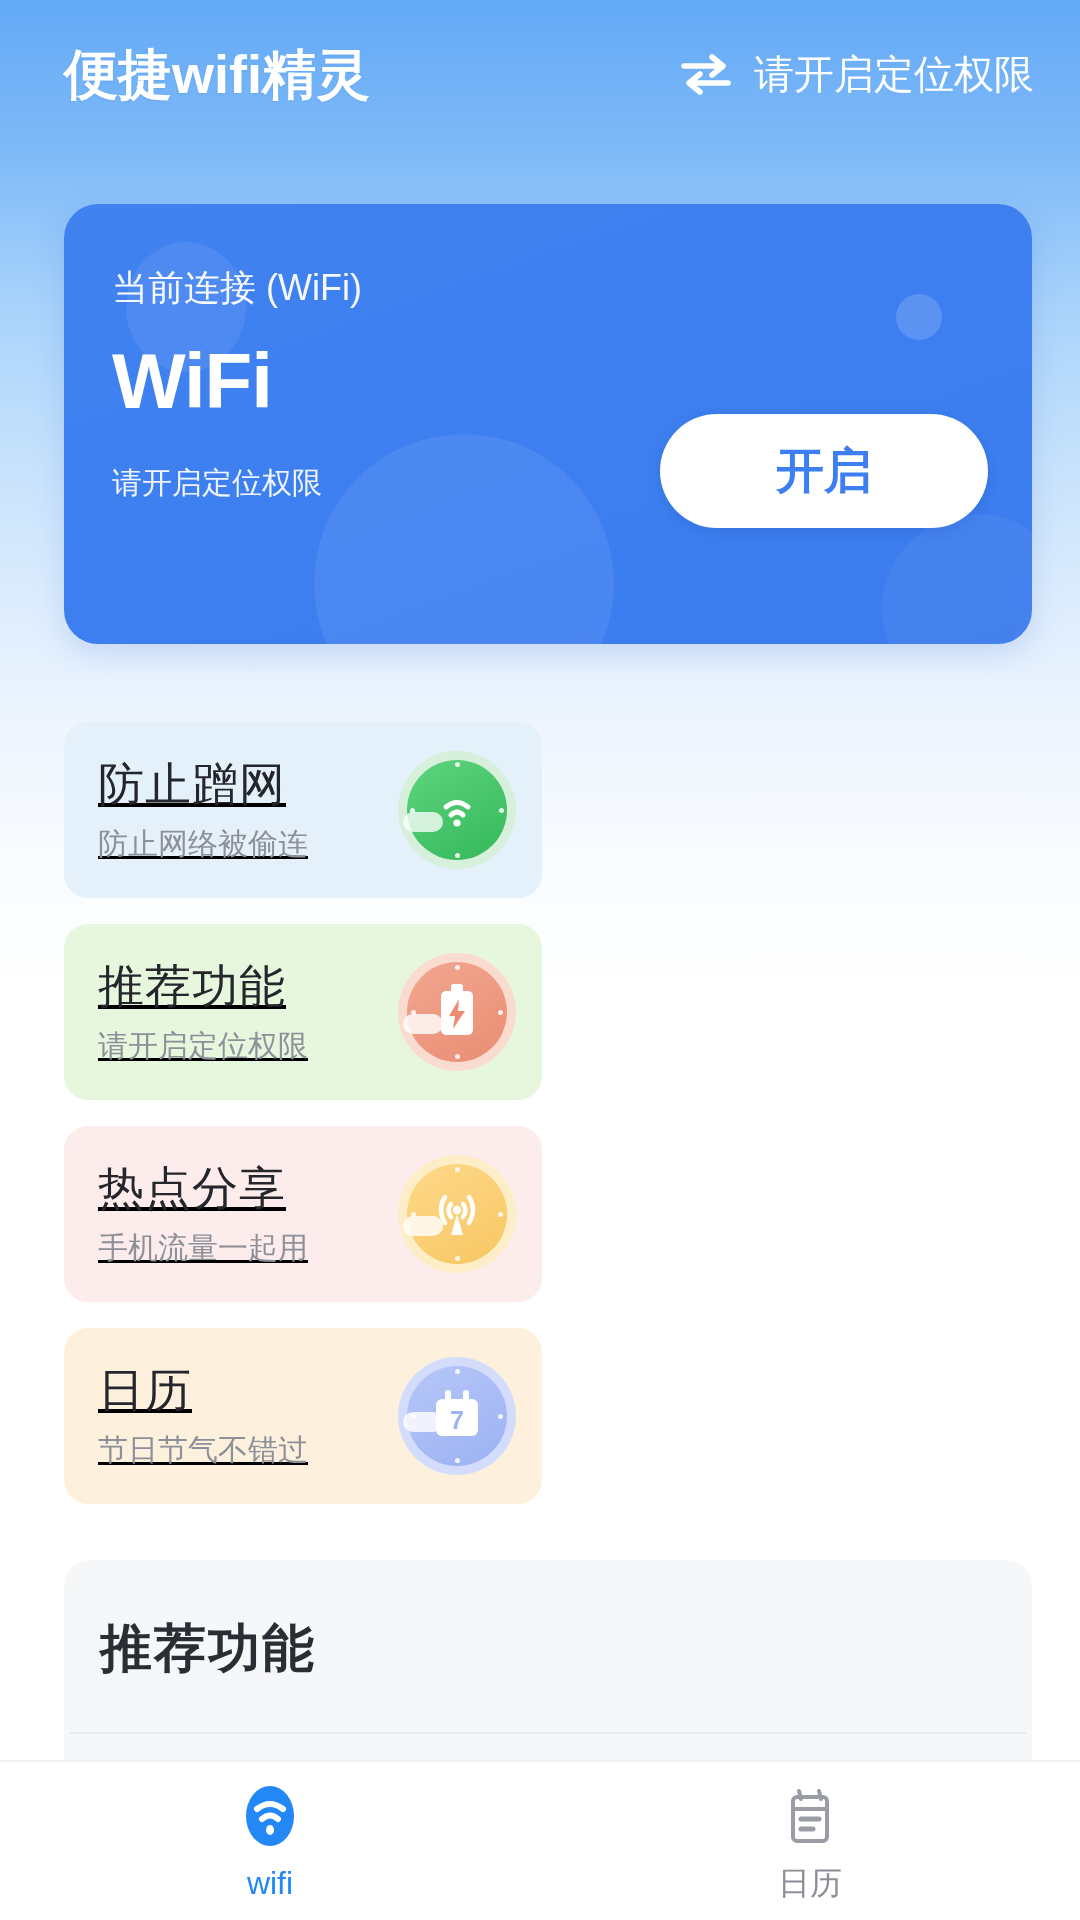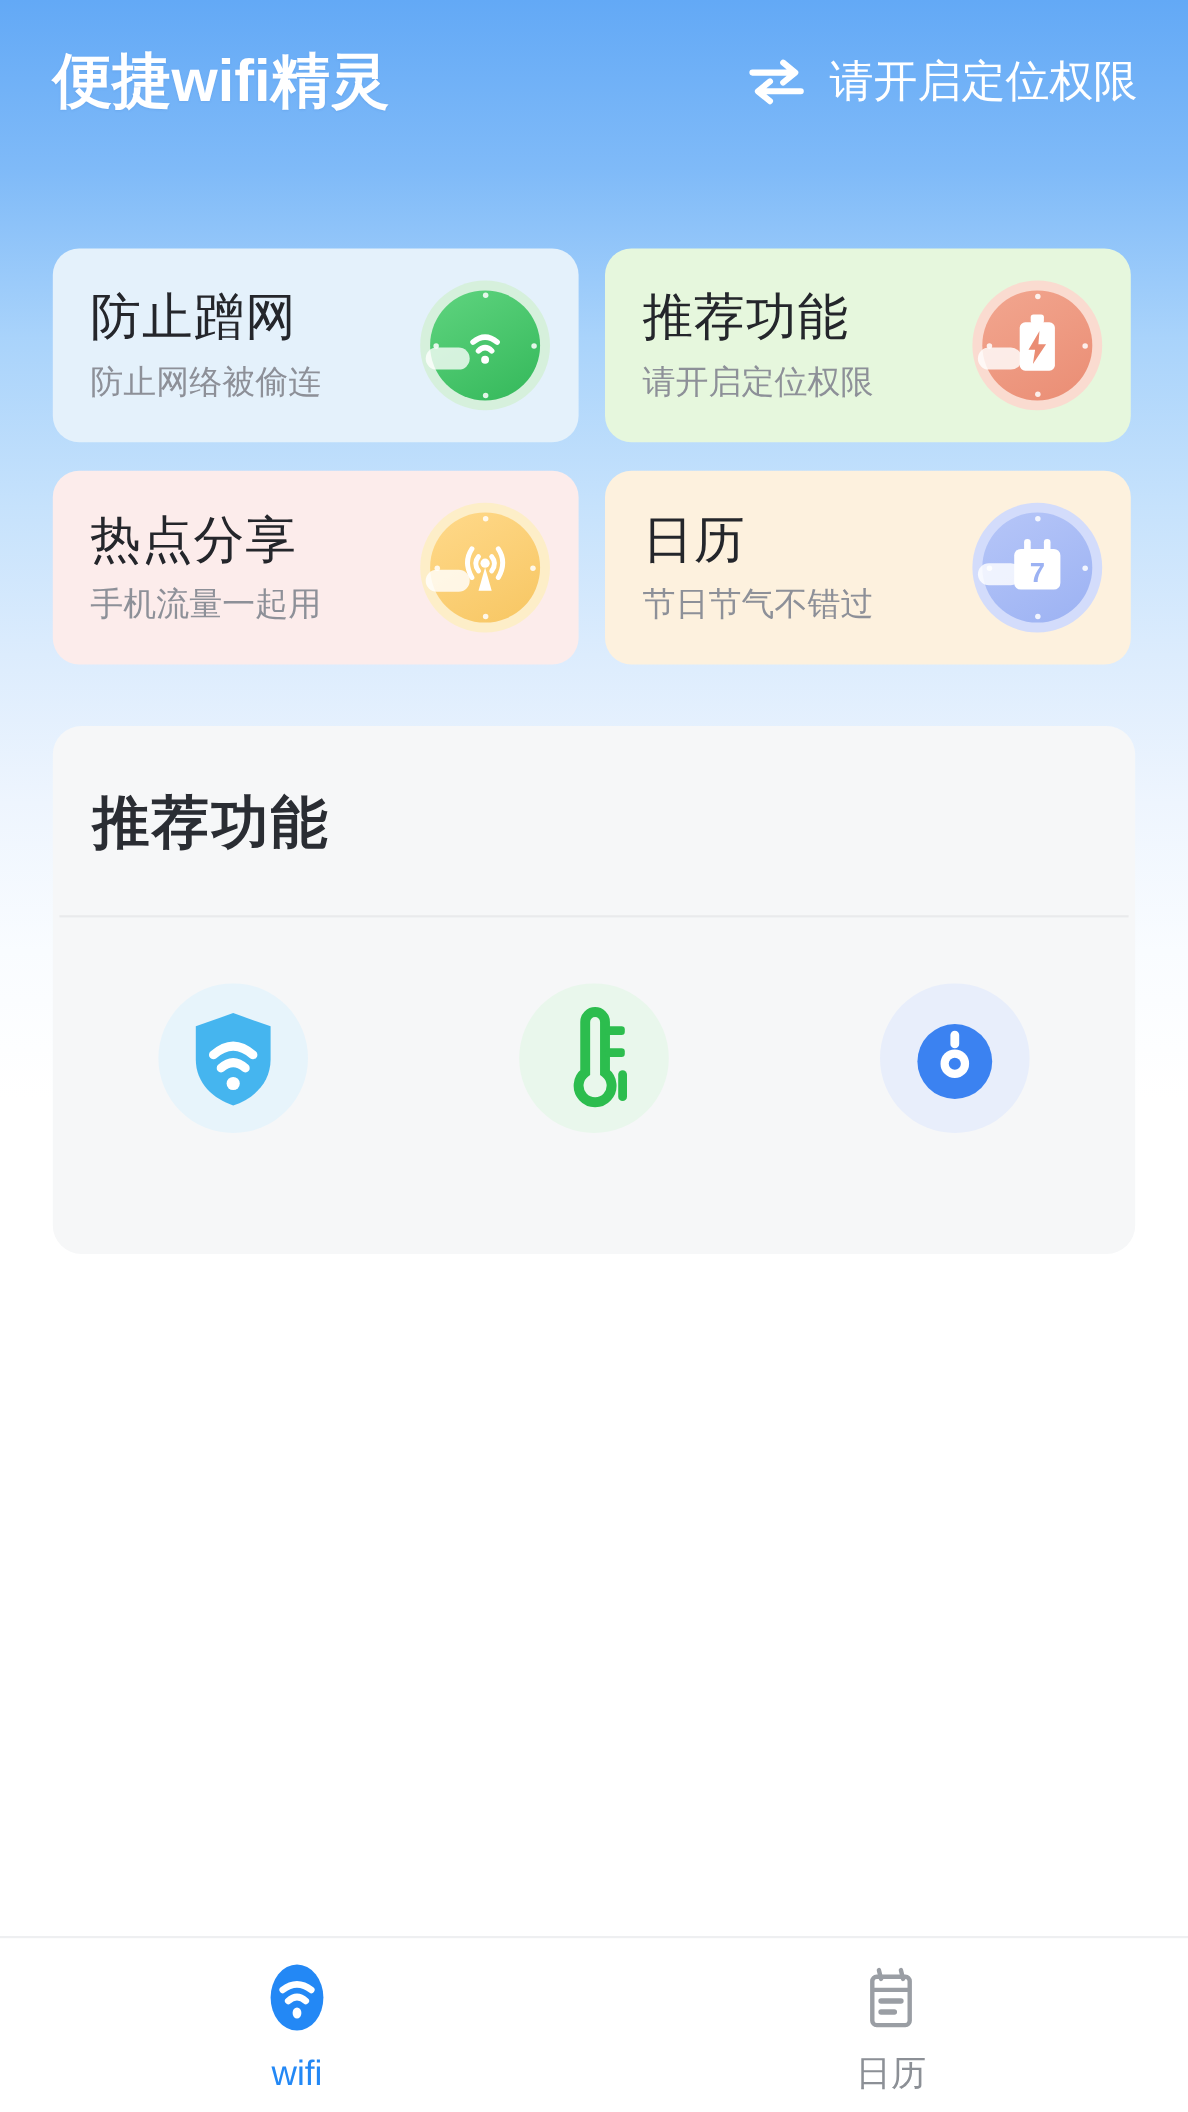--- a/index.html
+++ b/index.html
@@ -23,6 +23,7 @@
       #ffffff 52%,
       #ffffff 100%);
     overflow:hidden;
+    padding-left:16px;
   }
 
   

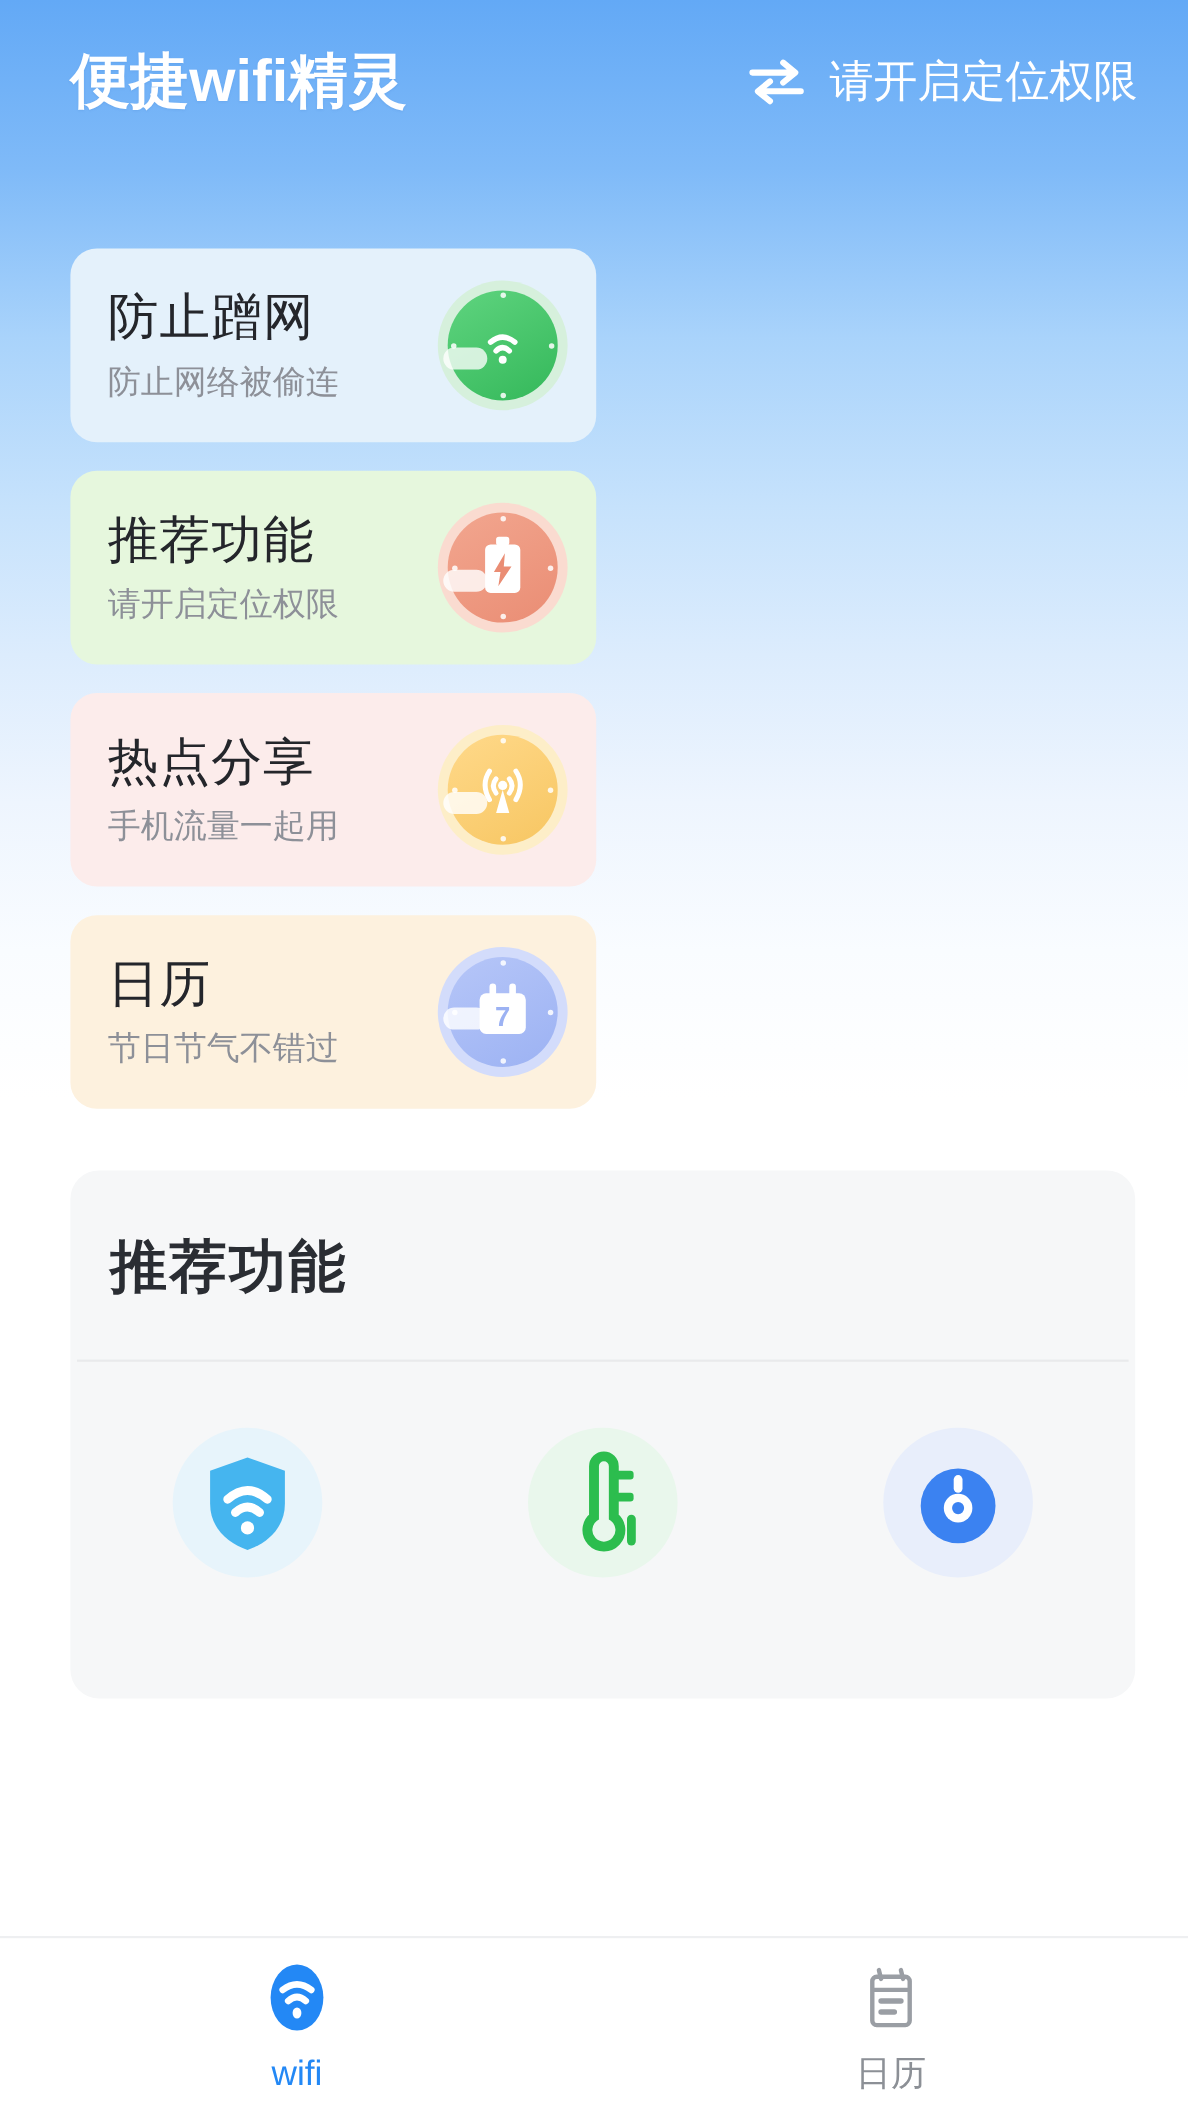--- a/index.html
+++ b/index.html
@@ -205,6 +205,18 @@
     </div>
   </div>
 
+  <div class="conn-card" style="background: linear-gradient(160deg, rgb(65, 130, 240) 0%, rgb(61, 127, 240) 55%, rgb(59, 123, 238) 100%);">
+    <span class="bub b1"></span>
+    <span class="bub b2"></span>
+    <span class="bub b3"></span>
+    <span class="bub b4"></span>
+    <div class="conn-inner">
+      <div class="conn-sub">当前连接 (WiFi)</div>
+      <div class="conn-ssid">WiFi</div>
+      <div class="conn-hint">请开启定位权限</div>
+    </div>
+    <button class="enable-btn" style="color: rgb(61, 127, 240);">开启</button>
+  </div>
 
   <div class="tiles">
 

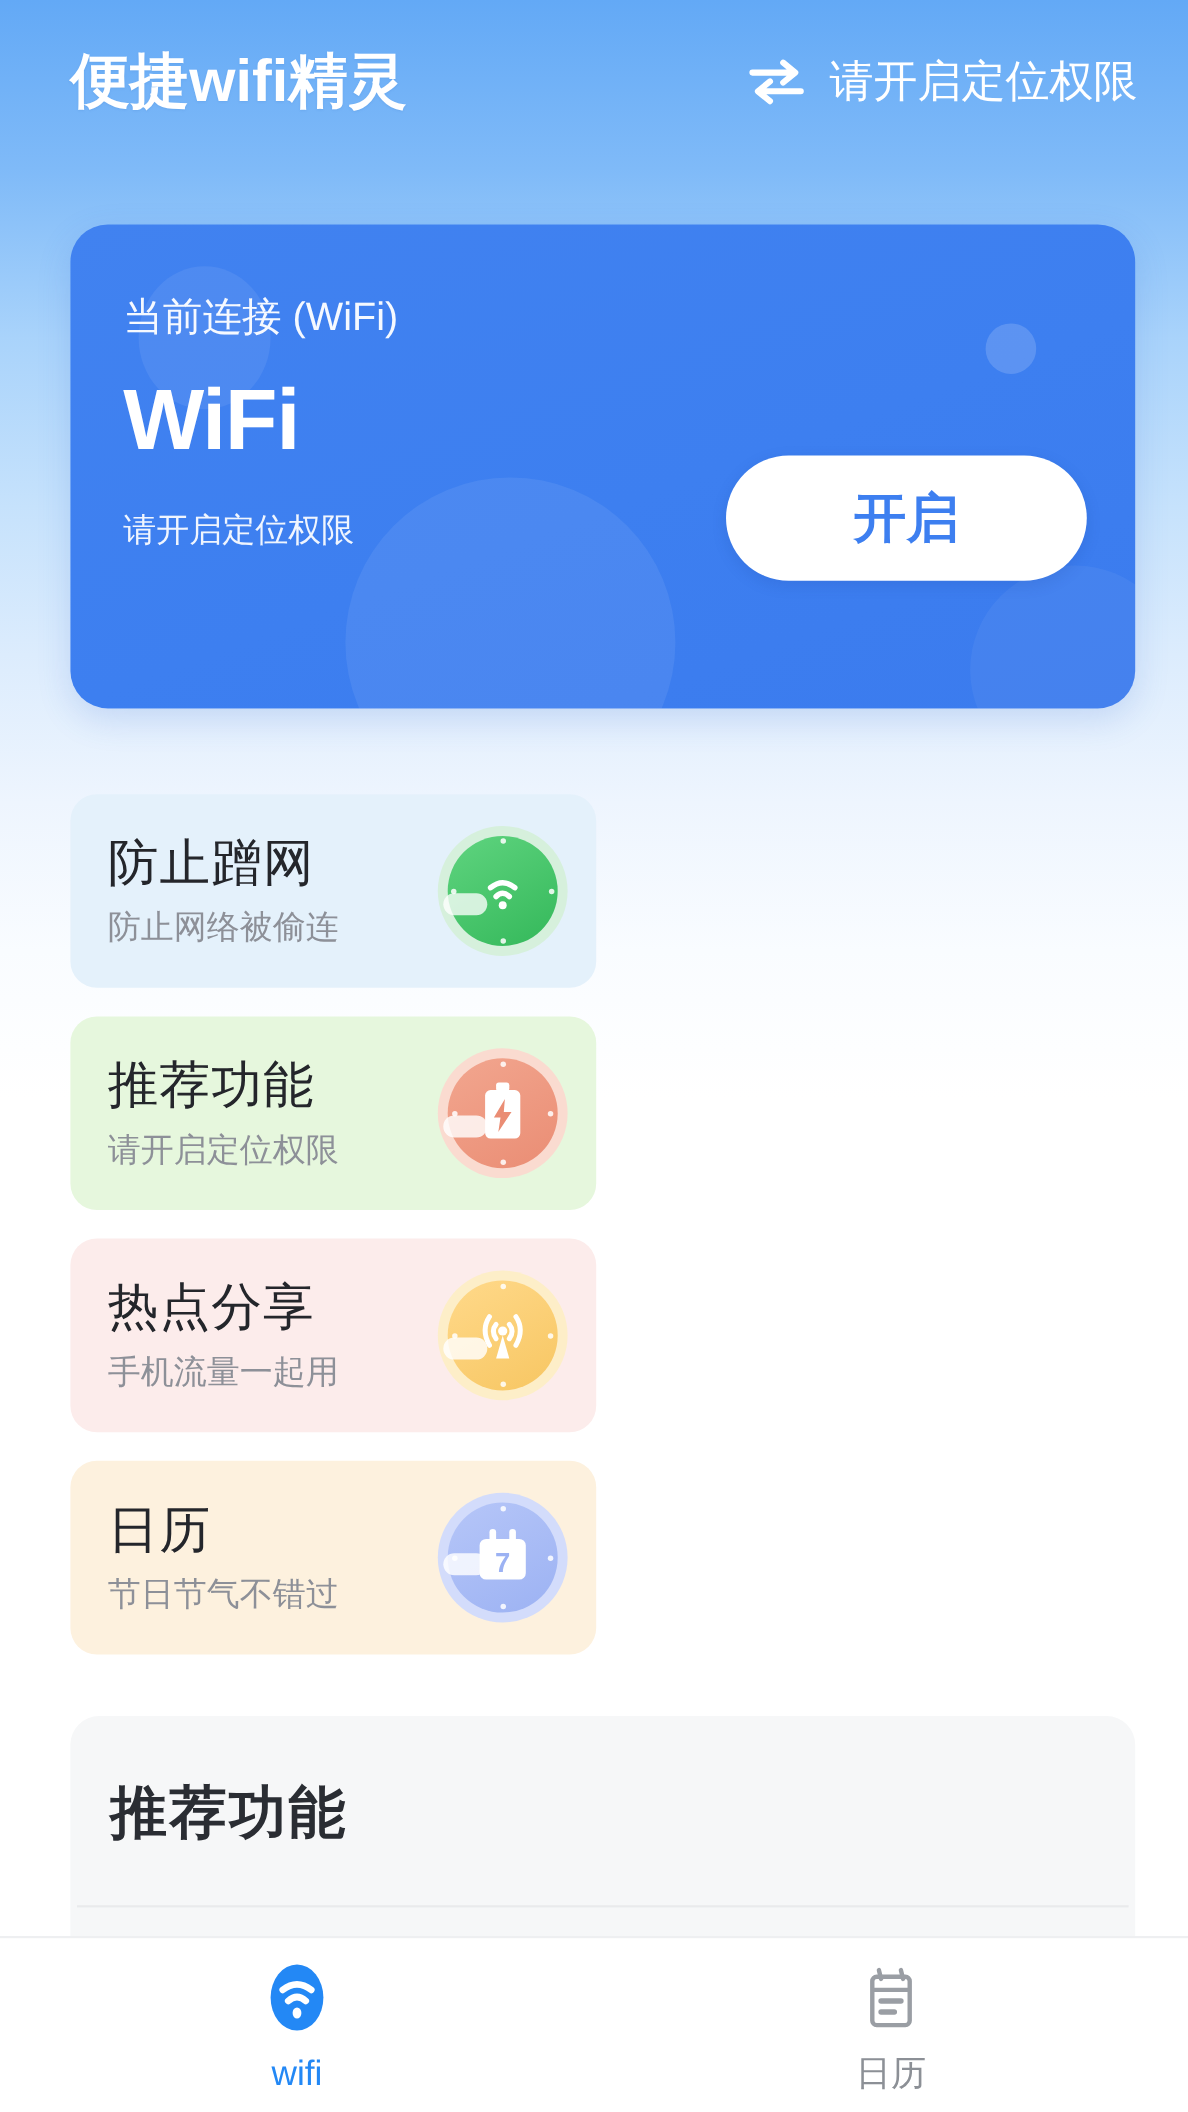--- a/index.html
+++ b/index.html
@@ -100,6 +100,7 @@
     margin:78px 48px 0 48px;
     display:flex; flex-wrap:wrap;
     gap:26px 24px;
+    text-decoration:underline;
   }
   .tile {
     width:478px; height:176px;

